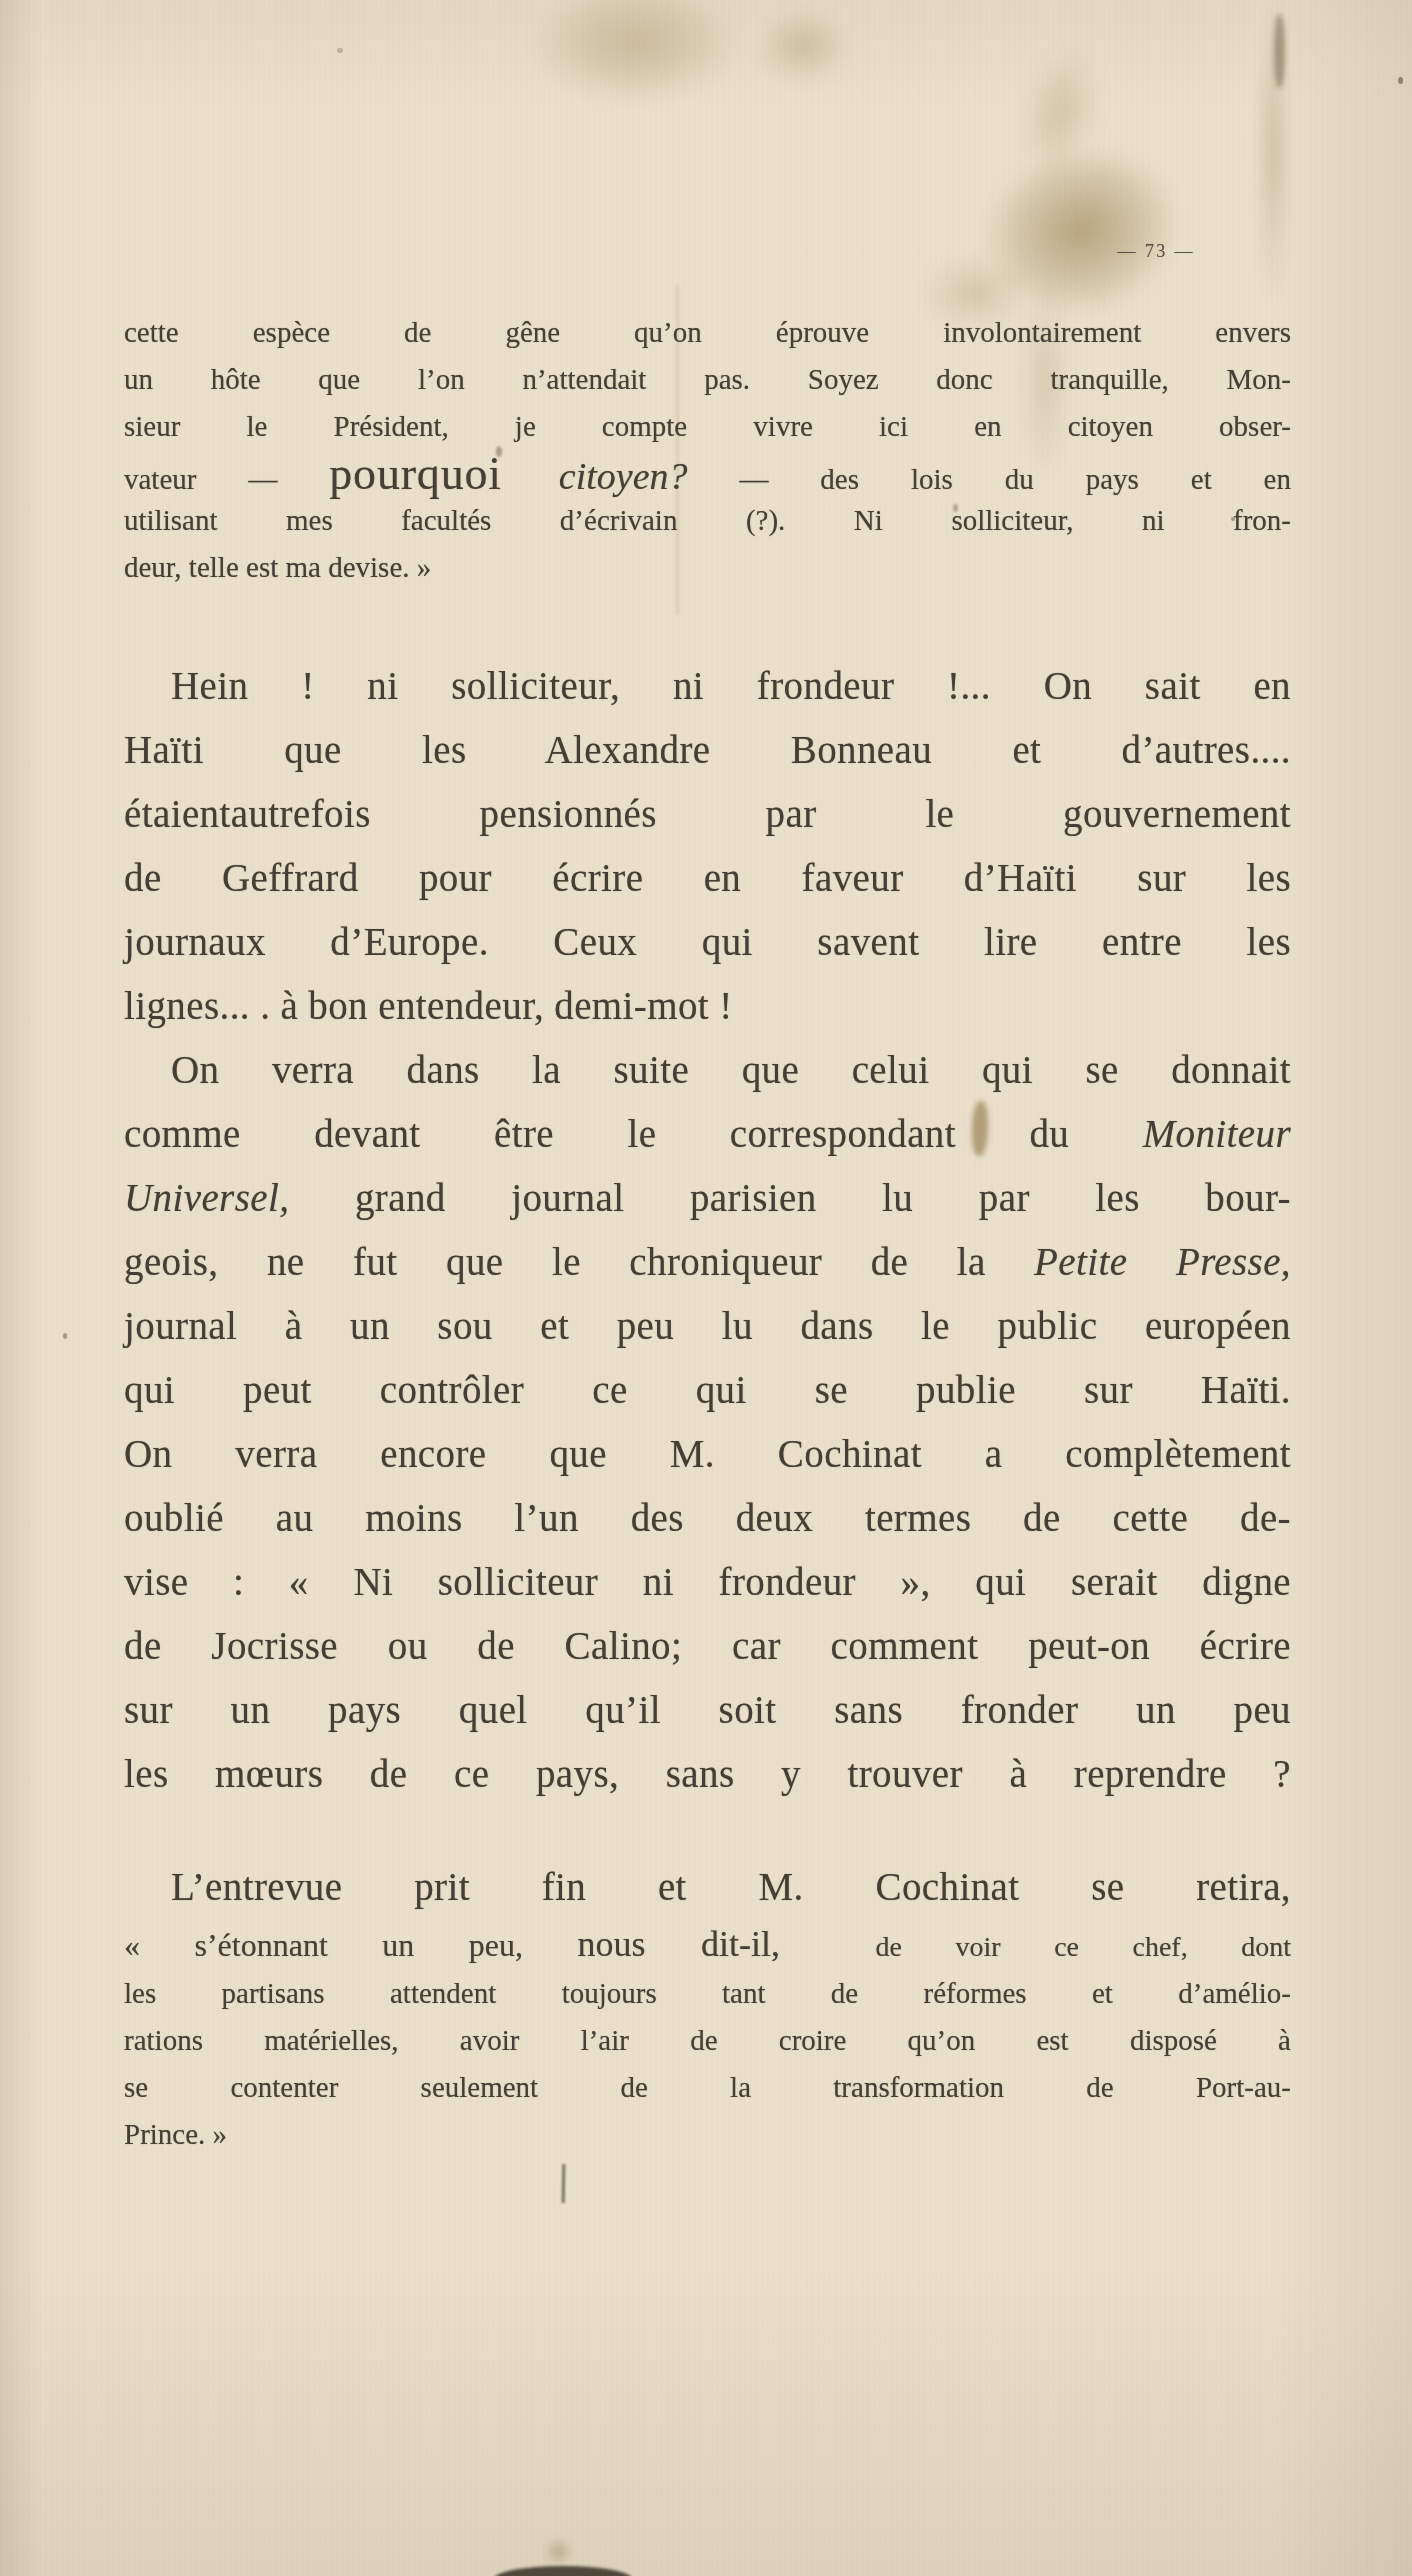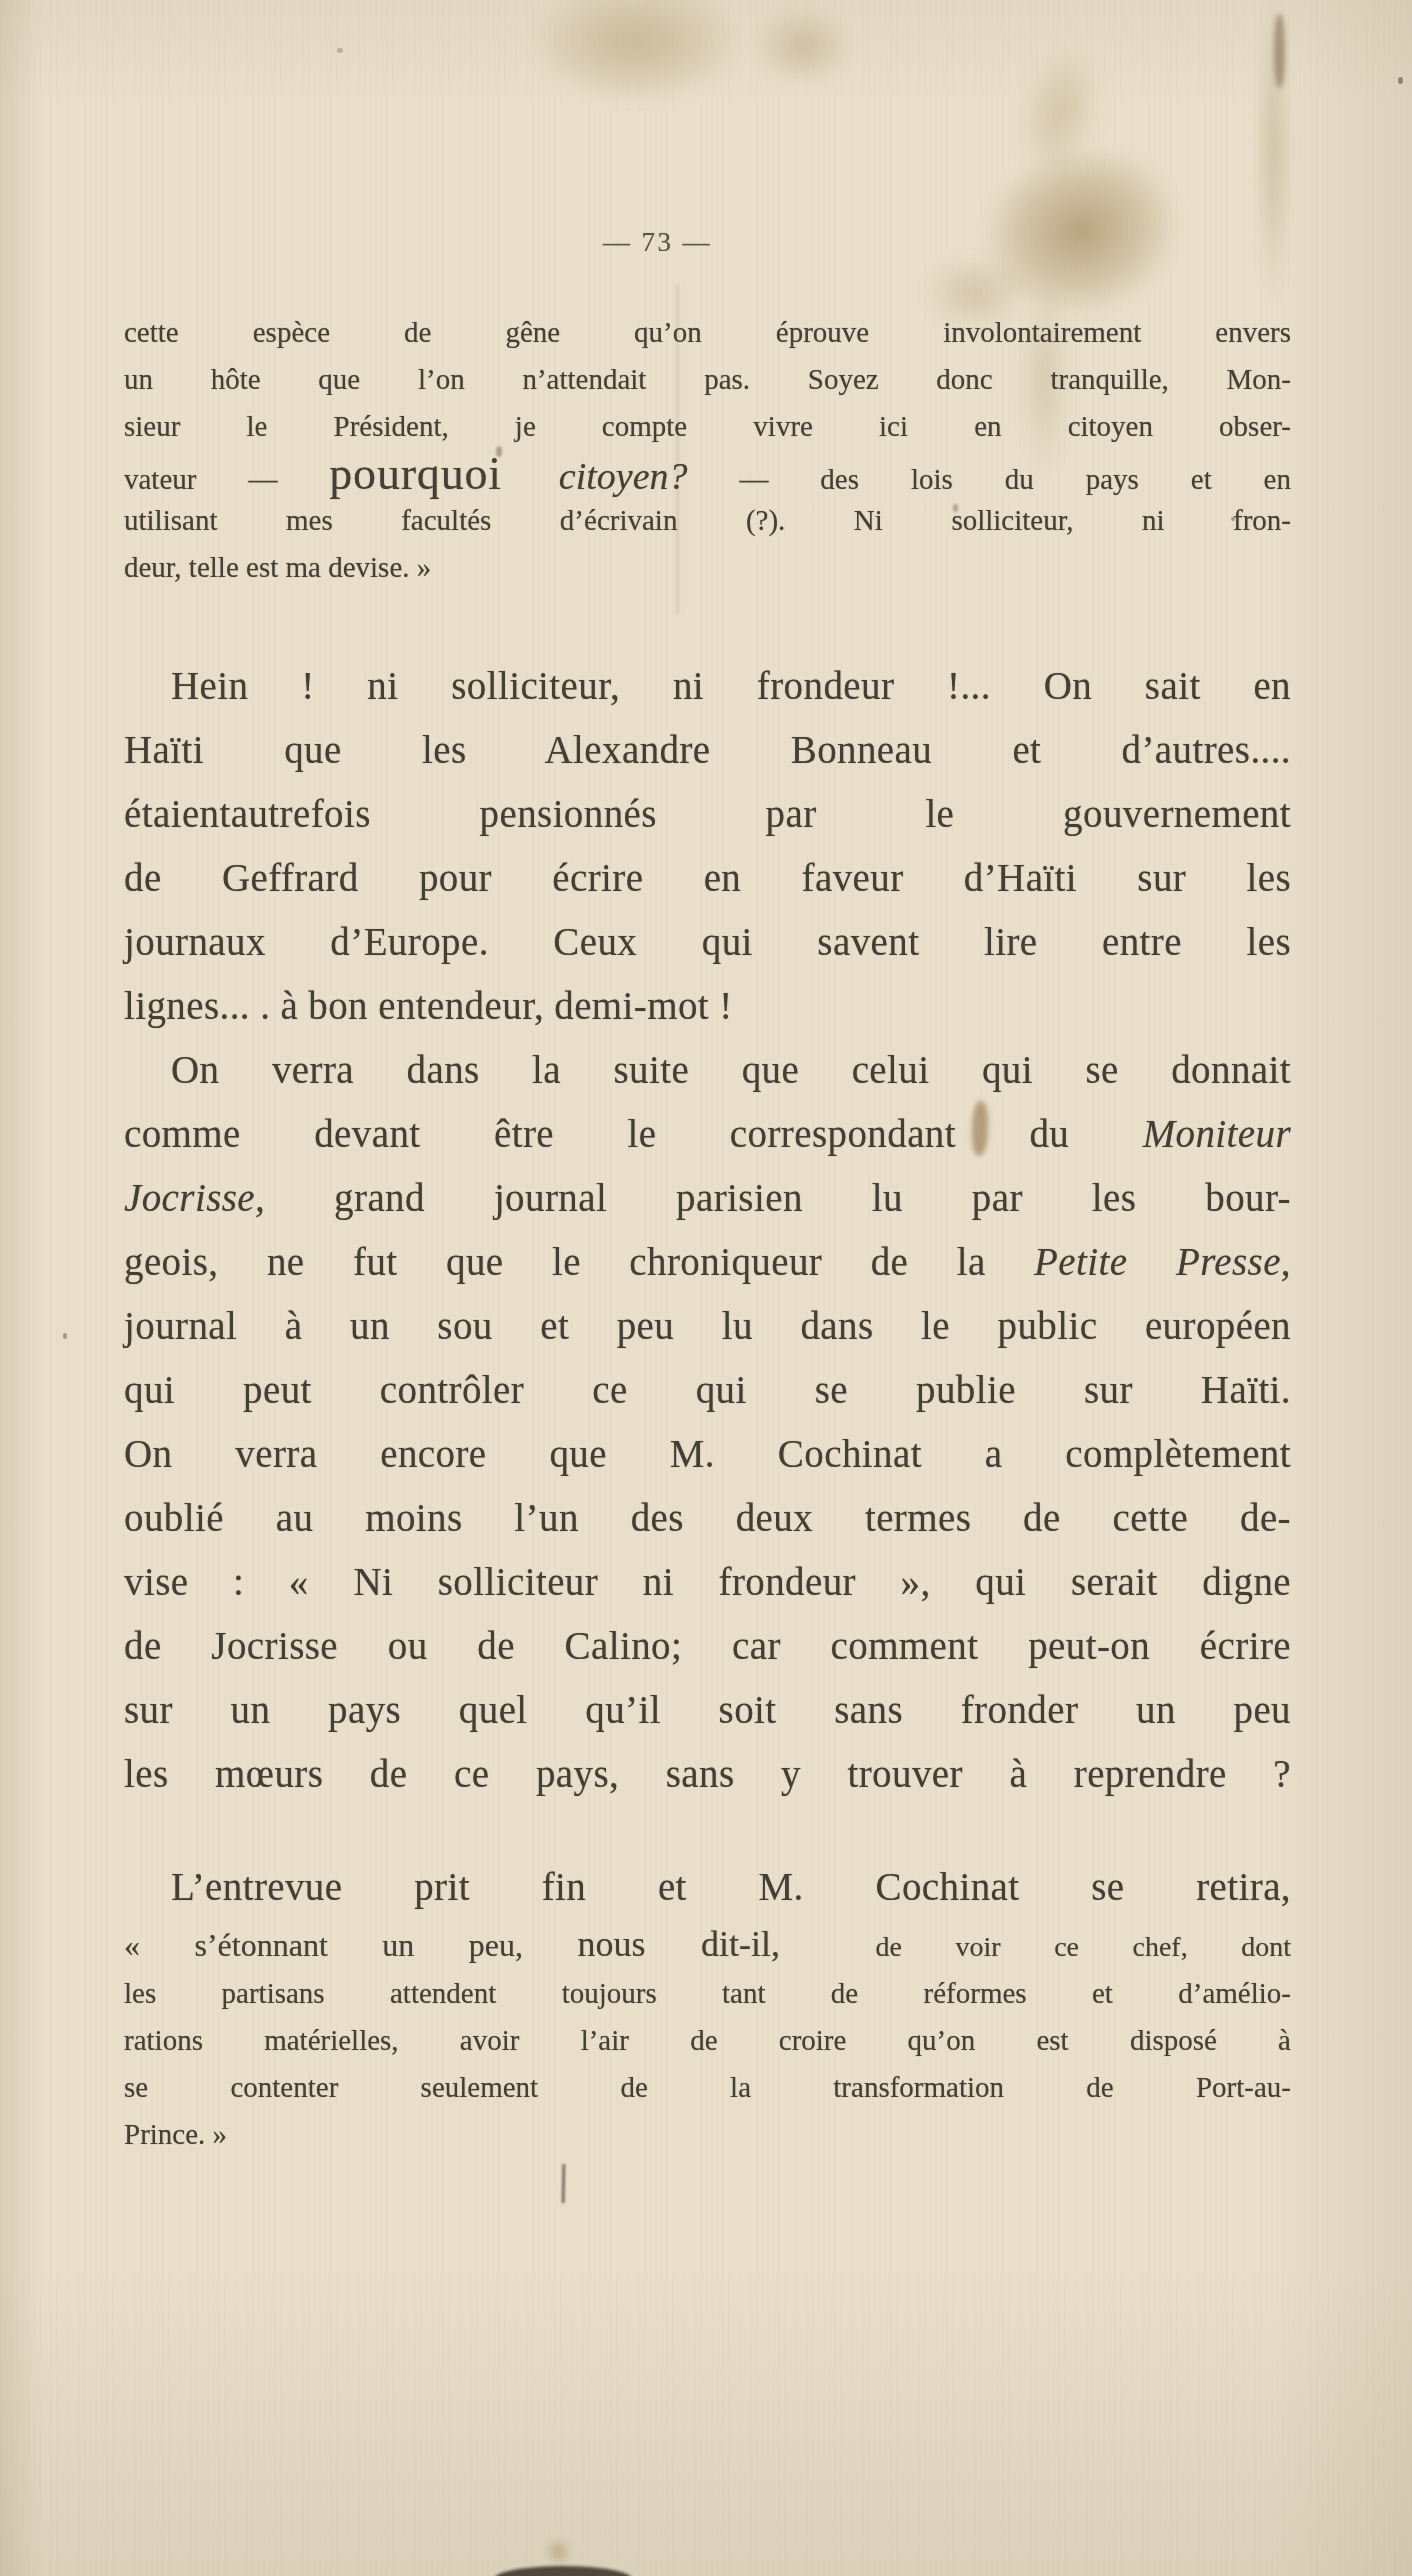--- a/index.html
+++ b/index.html
@@ -21,8 +21,8 @@
   .ink{ text-shadow:0 0 1px rgba(70,58,44,.5); }
 
   .page-number{
-    position:absolute; left:120px; top:227px; width:1075px;
-    text-align:center; font-size:27px; letter-spacing:2.4px;
+    position:absolute; left:120px; top:241px; width:1075px;
+    text-align:right; font-size:18px; letter-spacing:2.4px;
     color:#5b544a; text-shadow:0 0 0.8px rgba(80,70,55,.5);
   }
 

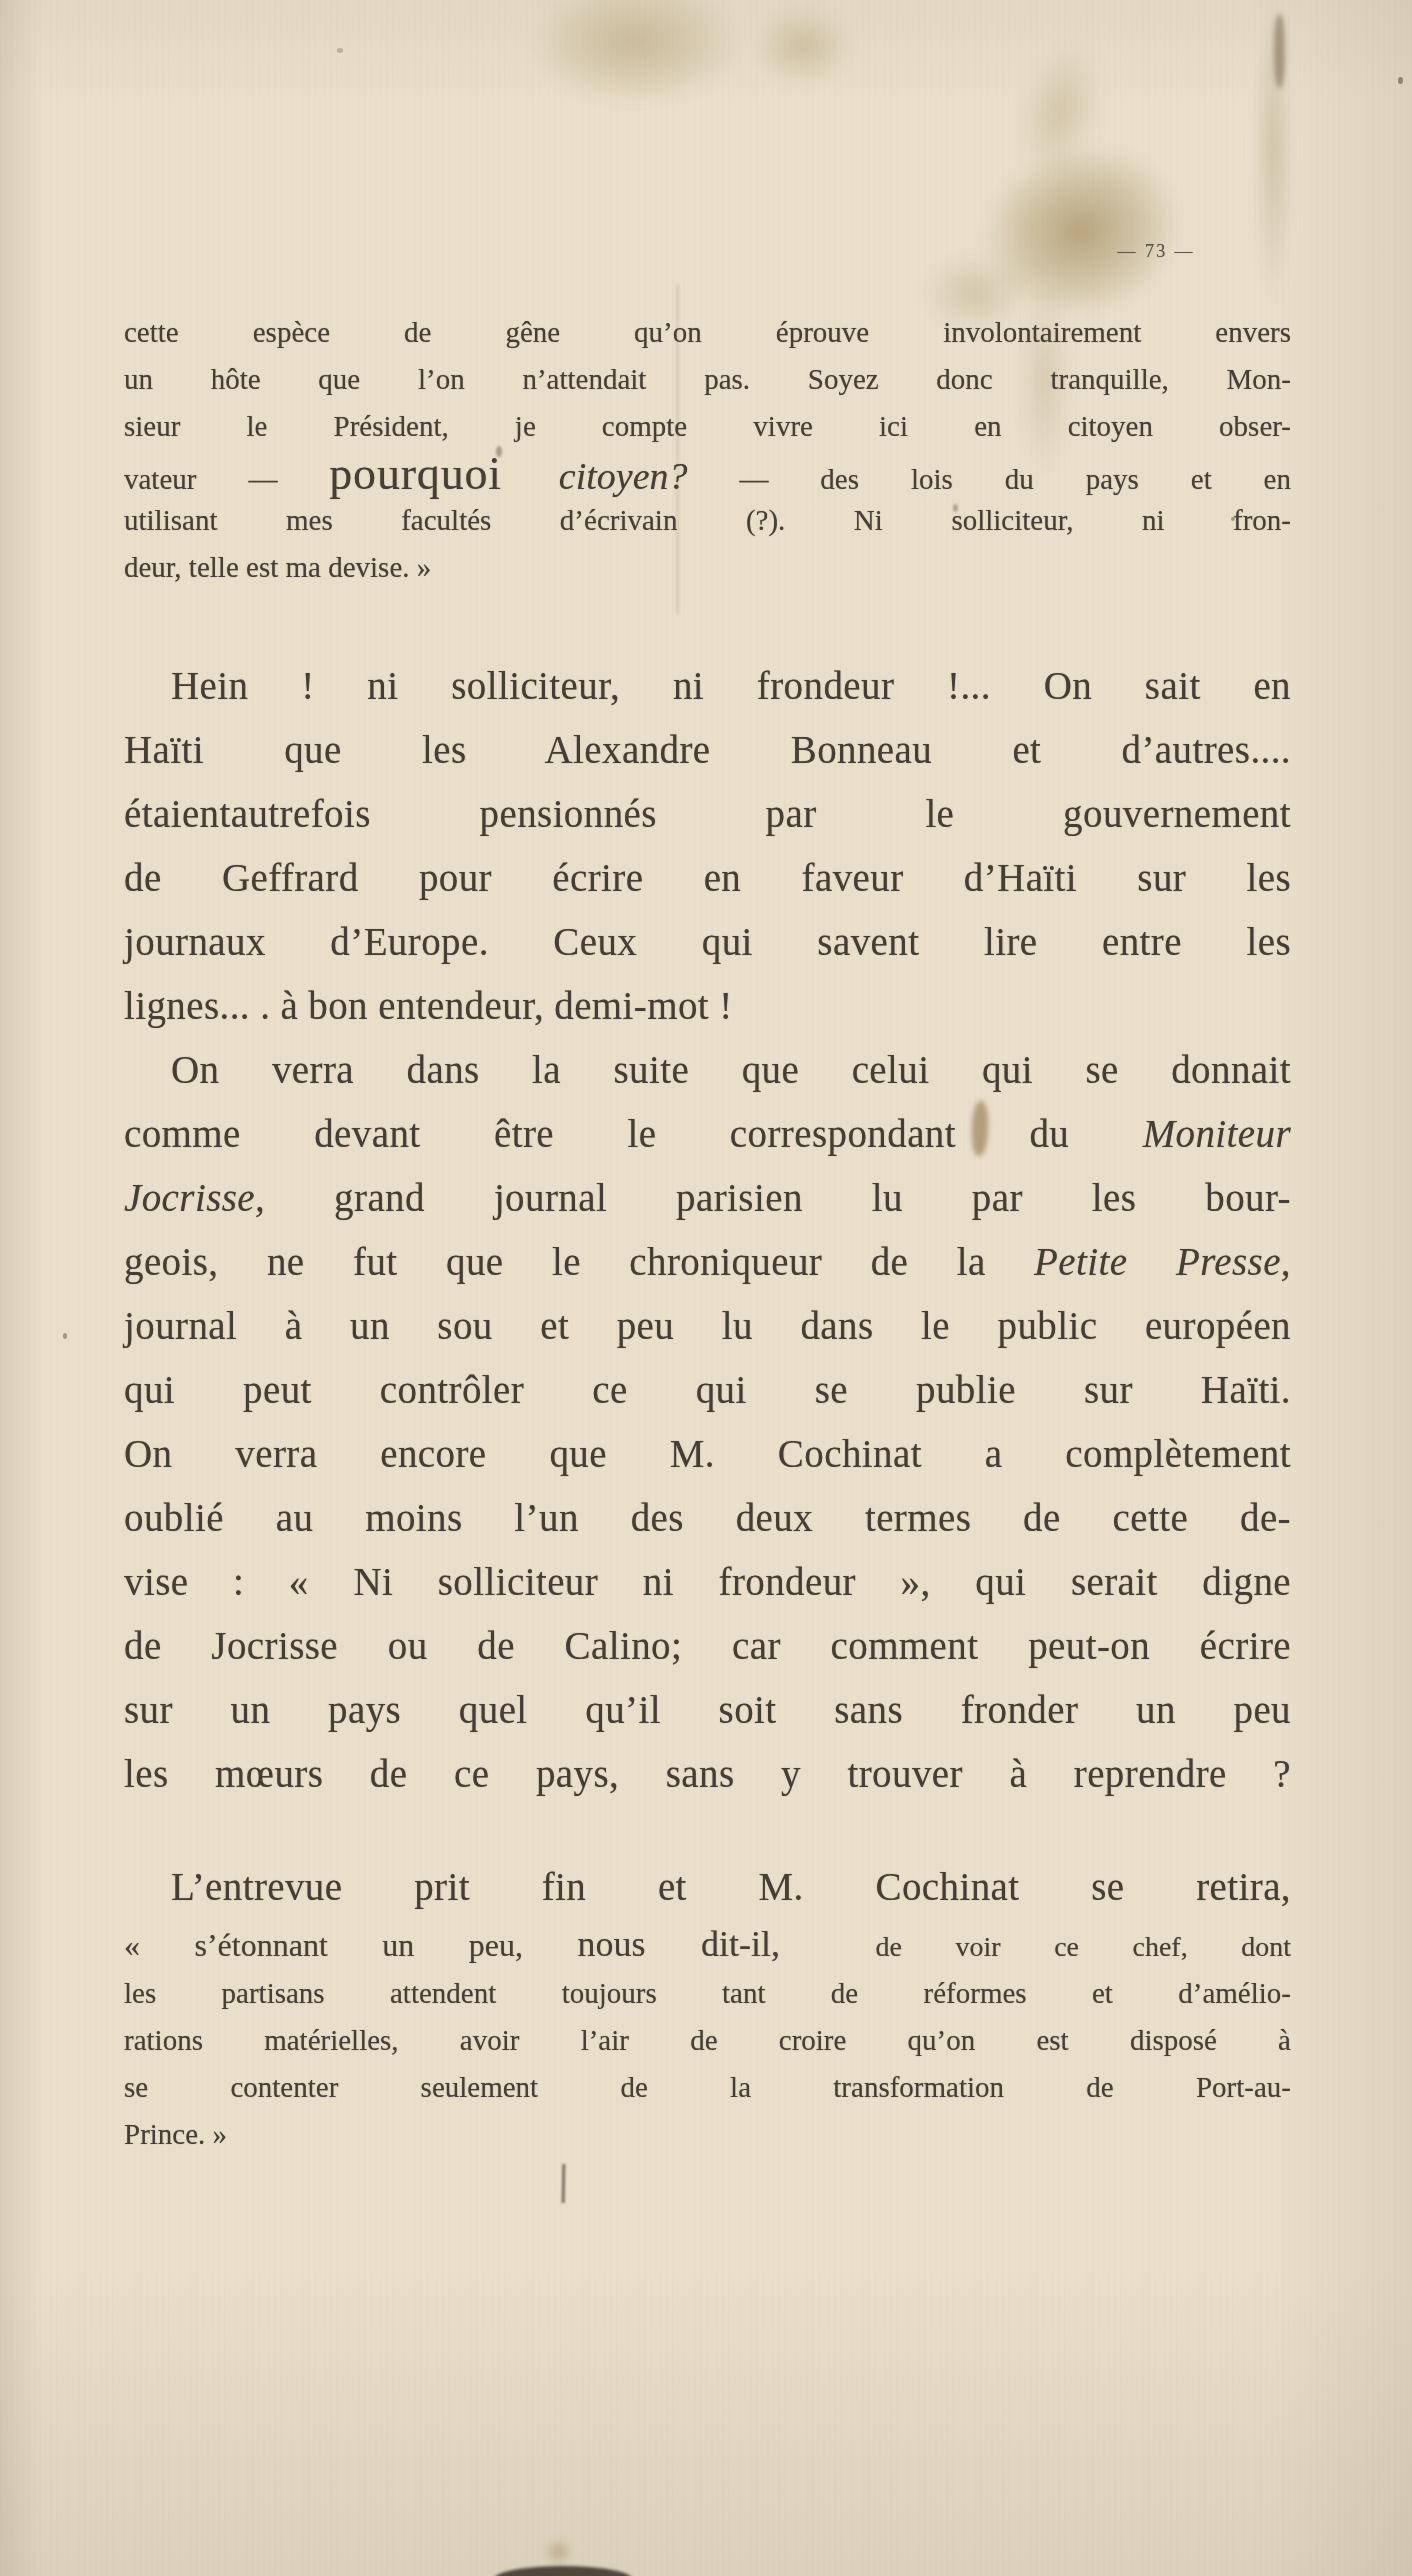--- a/index.html
+++ b/index.html
@@ -141,7 +141,7 @@
       <div class="para lg" data-name="paragraph-on-verra">
         <div class="line j indent" data-name="text-line"><span data-name="text-segment">On verra dans la suite que celui qui se donnait</span></div>
         <div class="line j" data-name="text-line"><span data-name="text-segment">comme devant être le correspondant du </span><span class="s-it" data-name="text-segment">Moniteur</span></div>
-        <div class="line j" data-name="text-line"><span class="s-it" data-name="text-segment">Jocrisse,</span><span data-name="text-segment"> grand journal parisien lu par les bour-</span></div>
+        <div class="line j" data-name="text-line"><span class="s-it" data-name="text-segment">Universel,</span><span data-name="text-segment"> grand journal parisien lu par les bour-</span></div>
         <div class="line j" data-name="text-line"><span data-name="text-segment">geois, ne fut que le chroniqueur de la </span><span class="s-it" data-name="text-segment">Petite Presse,</span></div>
         <div class="line j" data-name="text-line"><span data-name="text-segment">journal à un sou et peu lu dans le public européen</span></div>
         <div class="line j" data-name="text-line"><span data-name="text-segment">qui peut contrôler ce qui se publie sur Haïti.</span></div>

